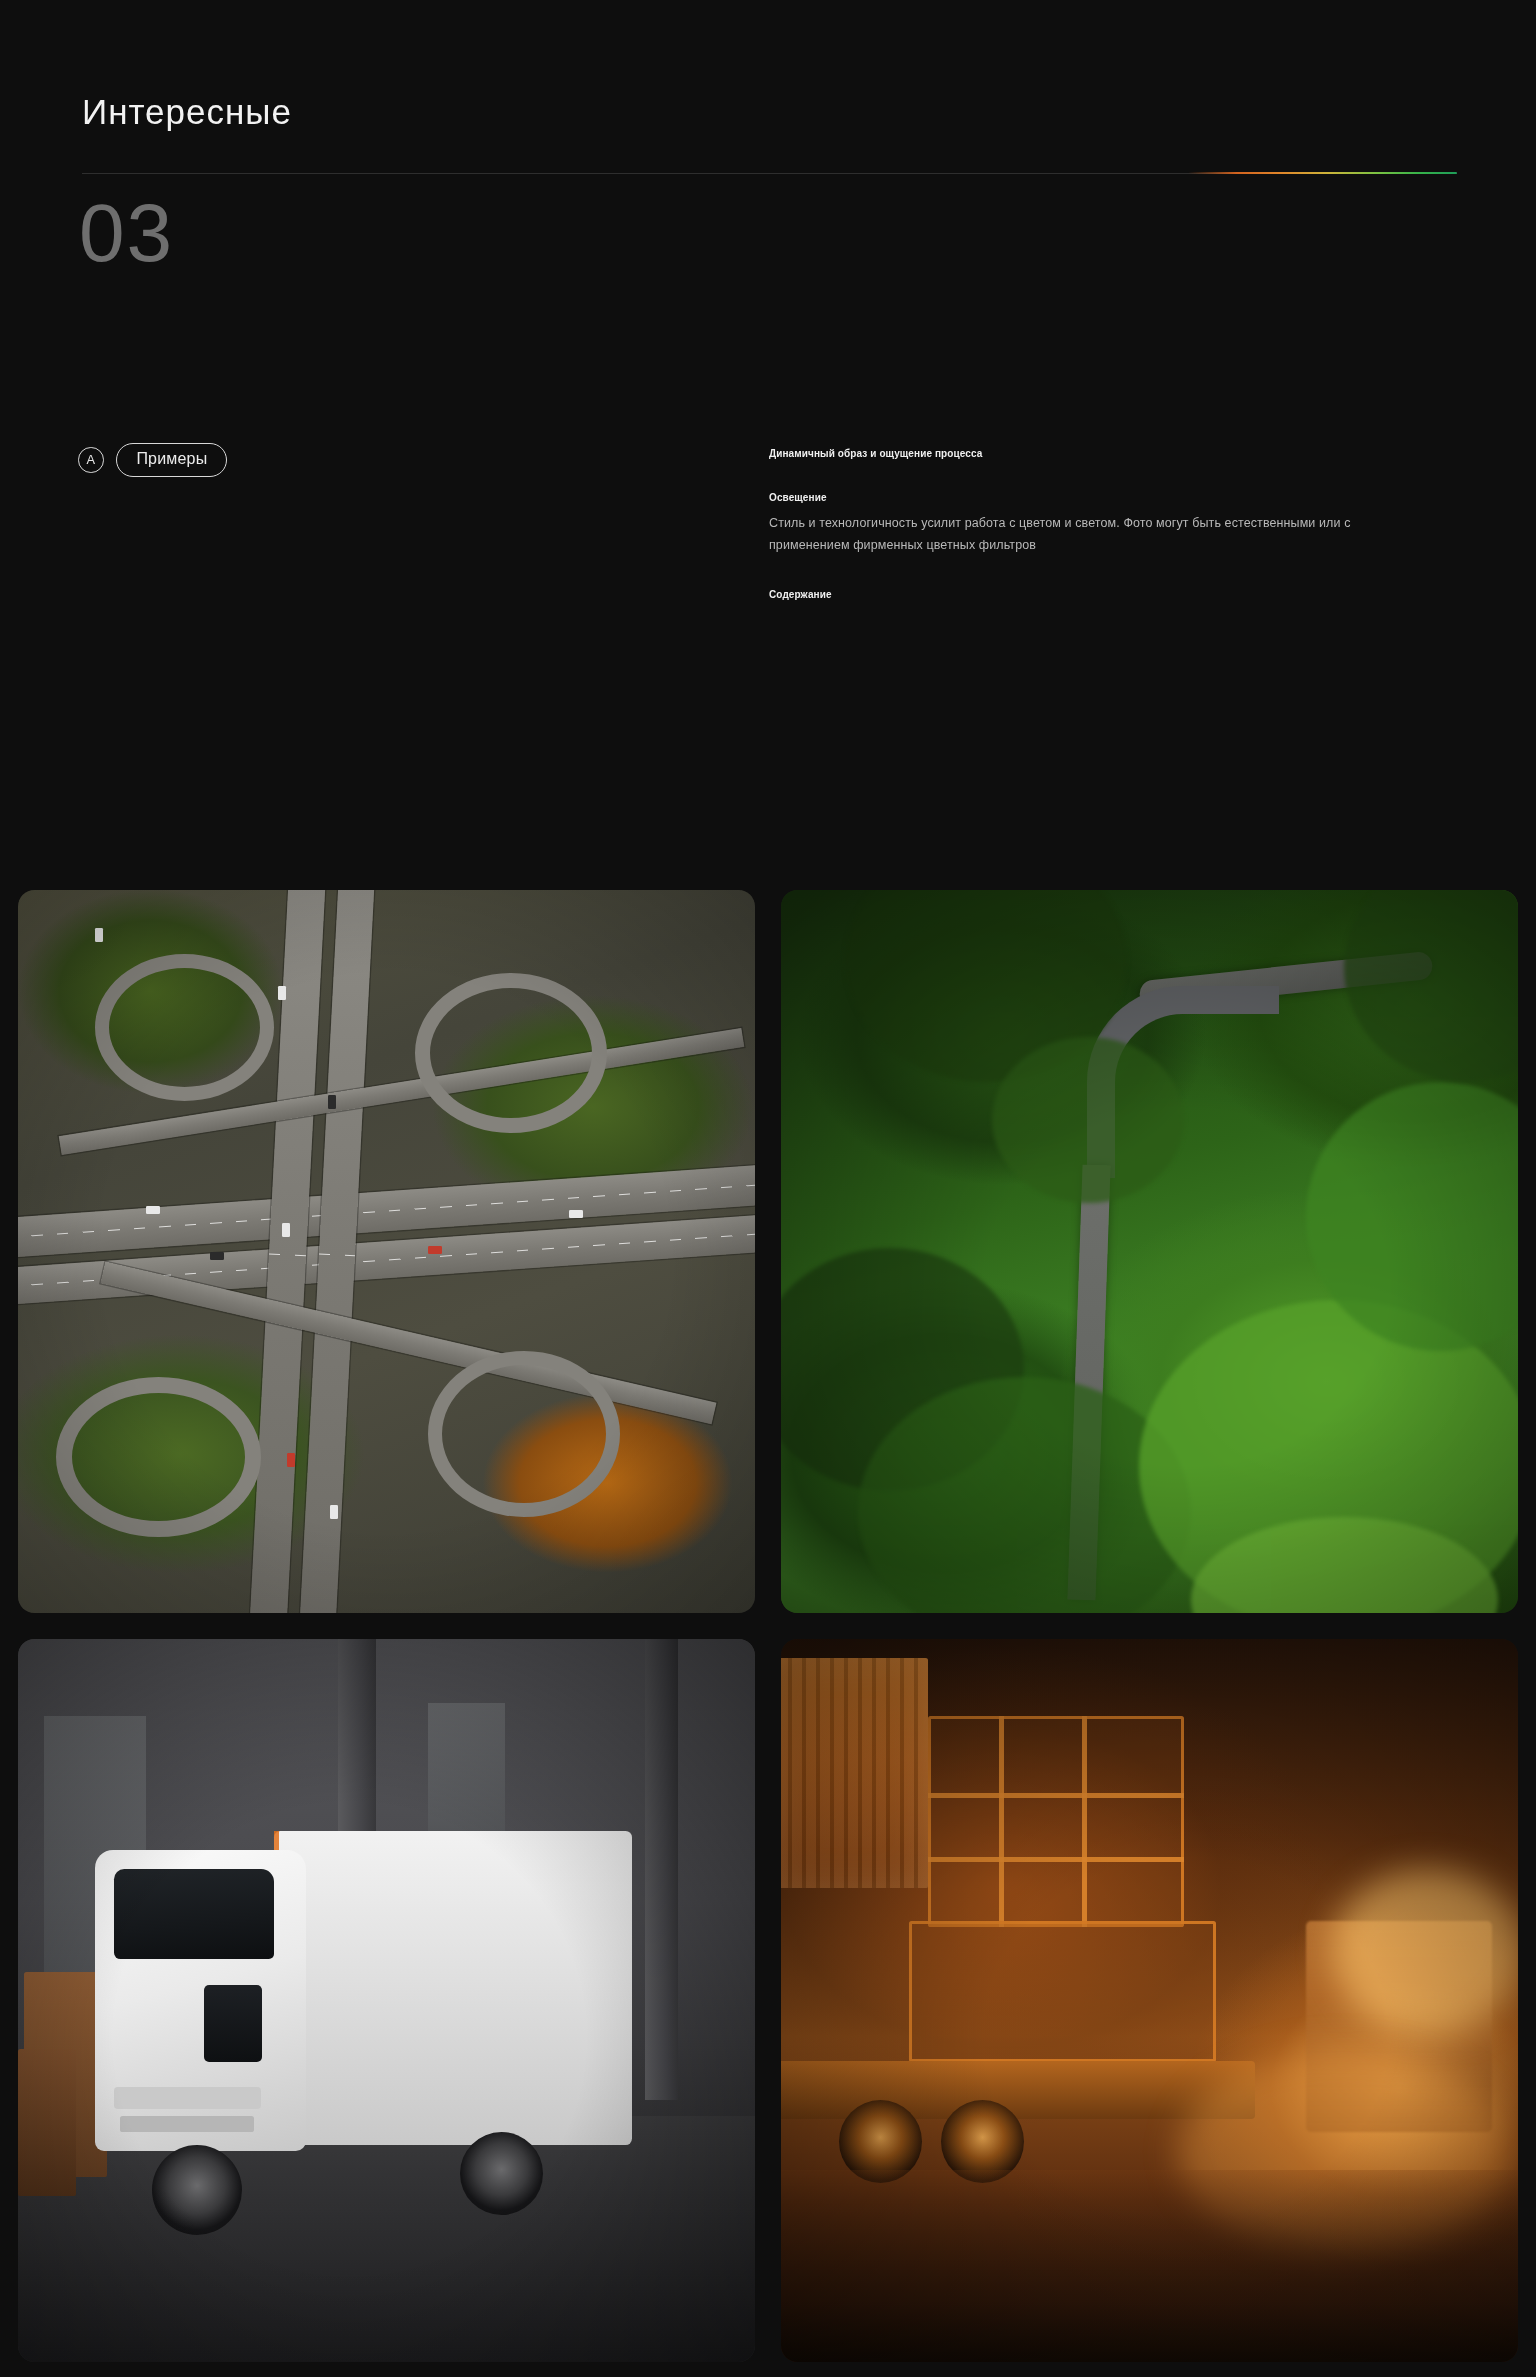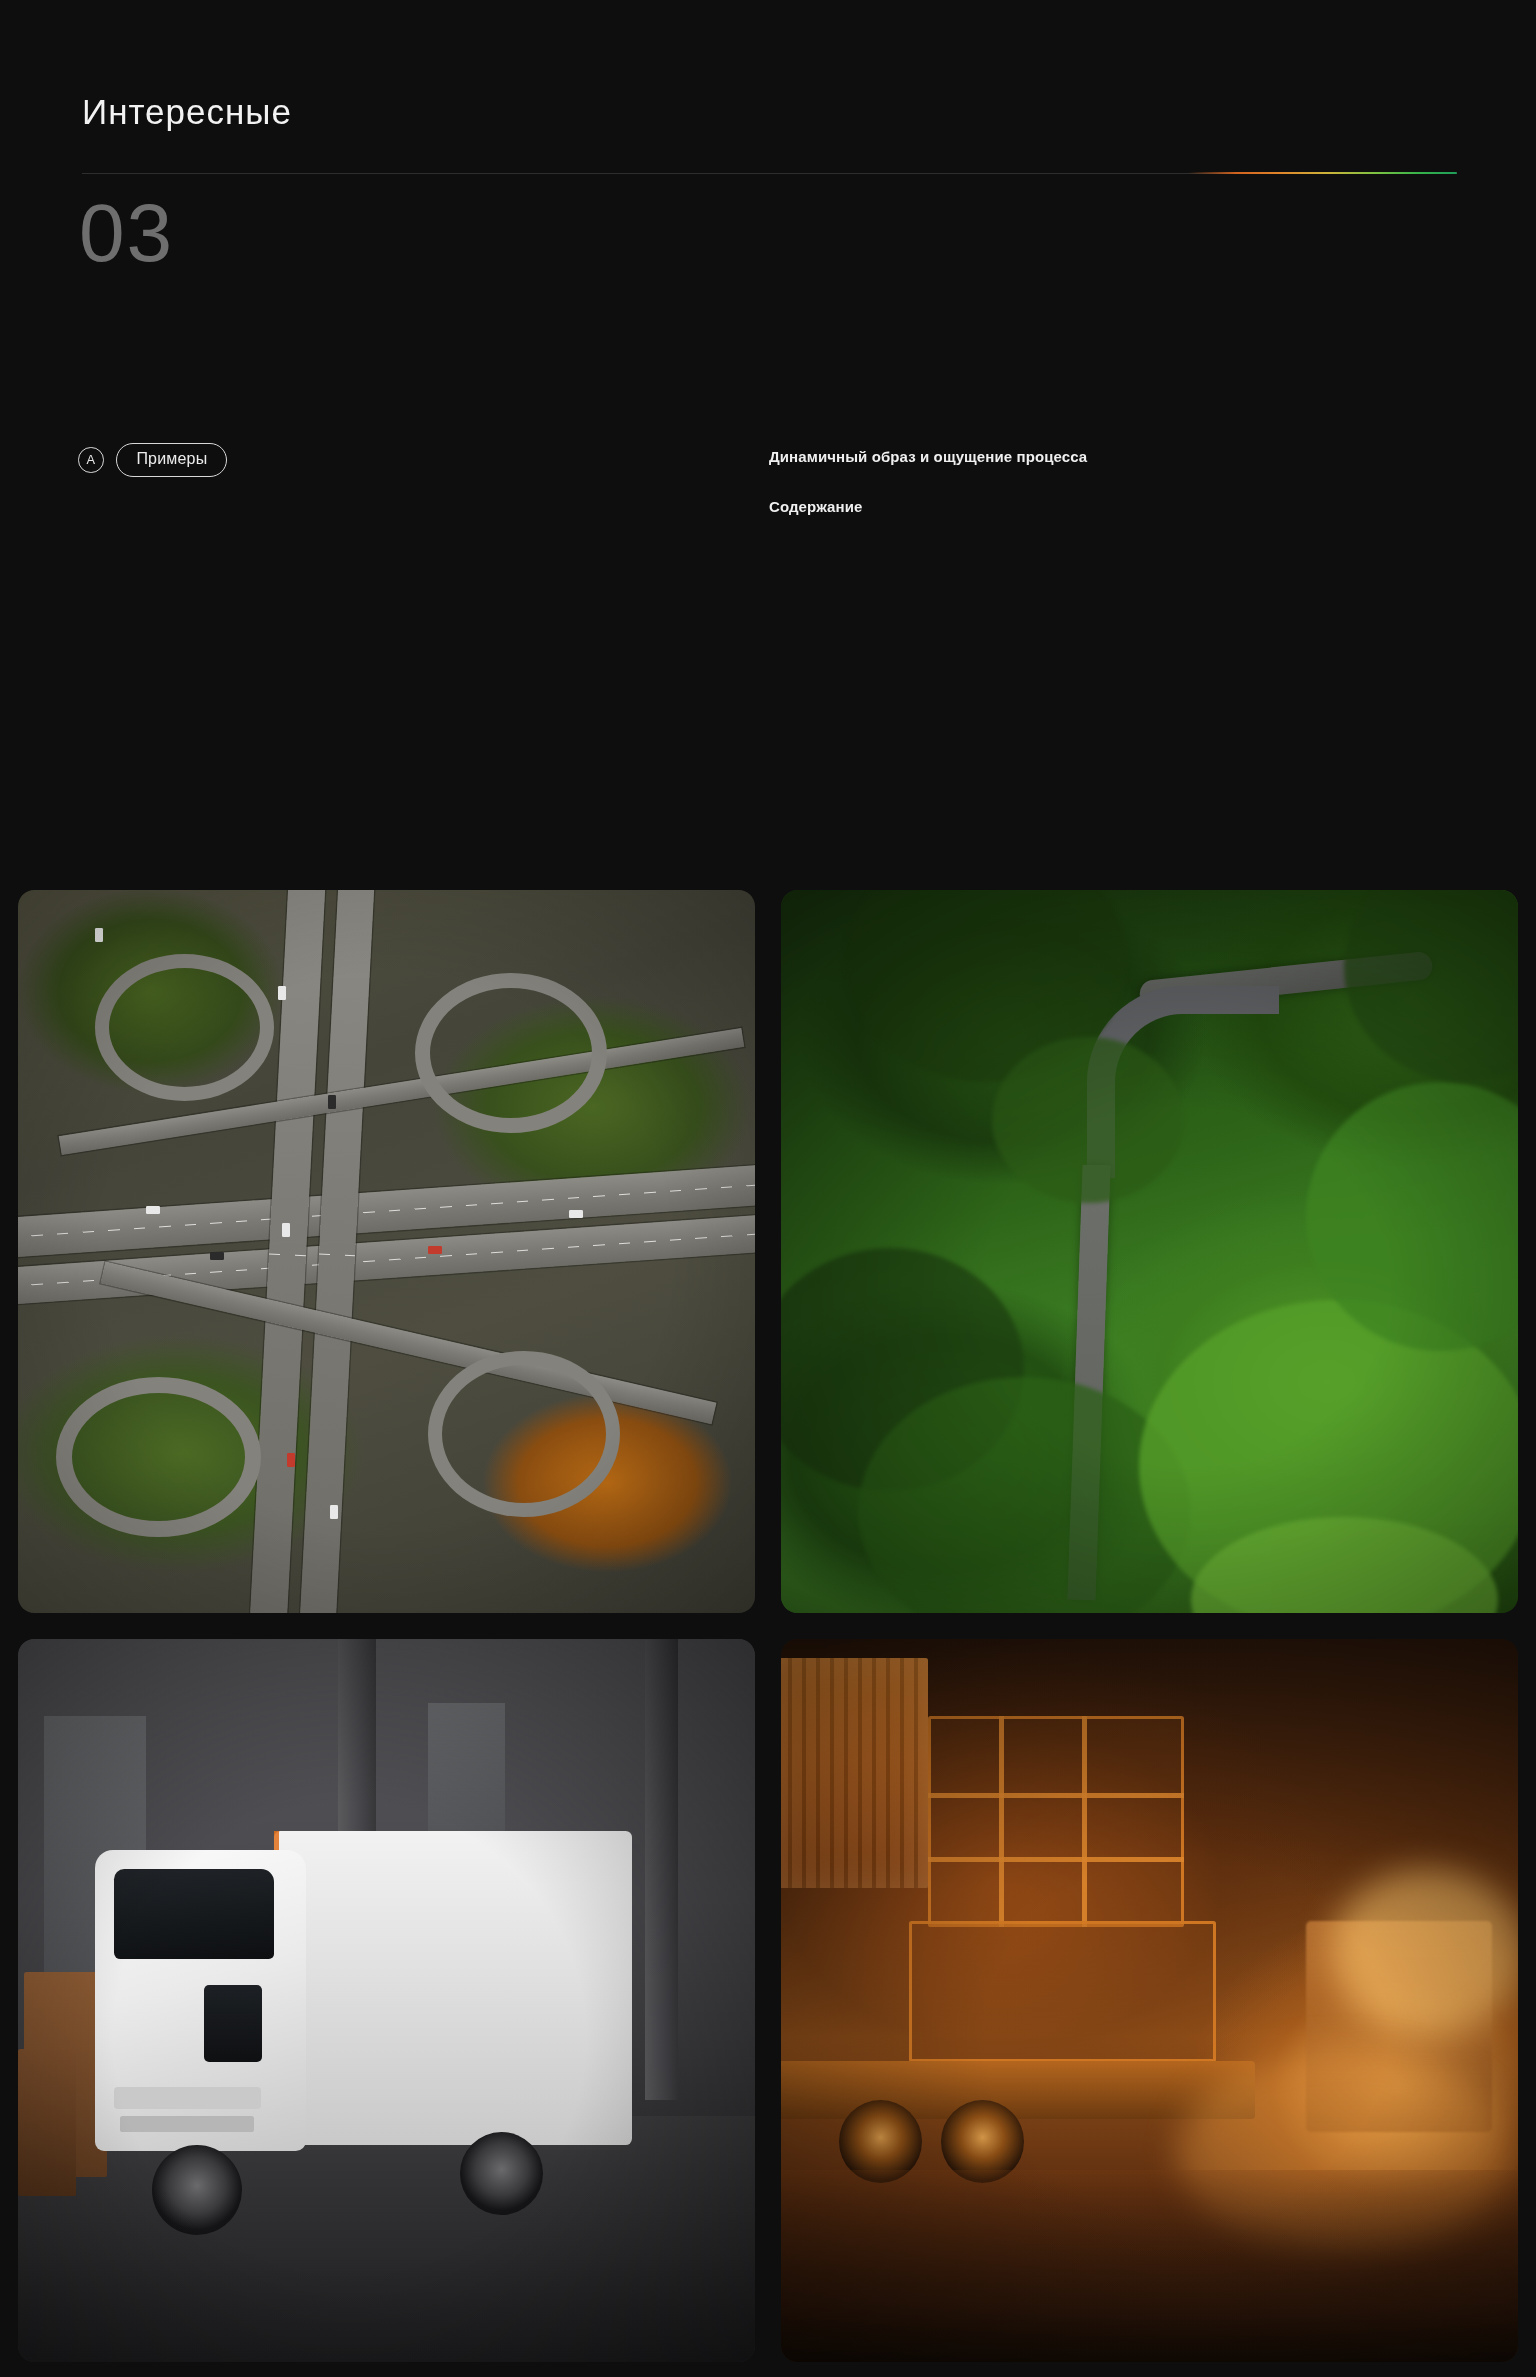--- a/index.html
+++ b/index.html
@@ -124,7 +124,7 @@
   .block + .block { margin-top: 33px; }
 
   .block-title {
-    font-size: 15px;
+    font-size: 10px;
     font-weight: 700;
     color: #f0f0f0;
     letter-spacing: 0.1px;

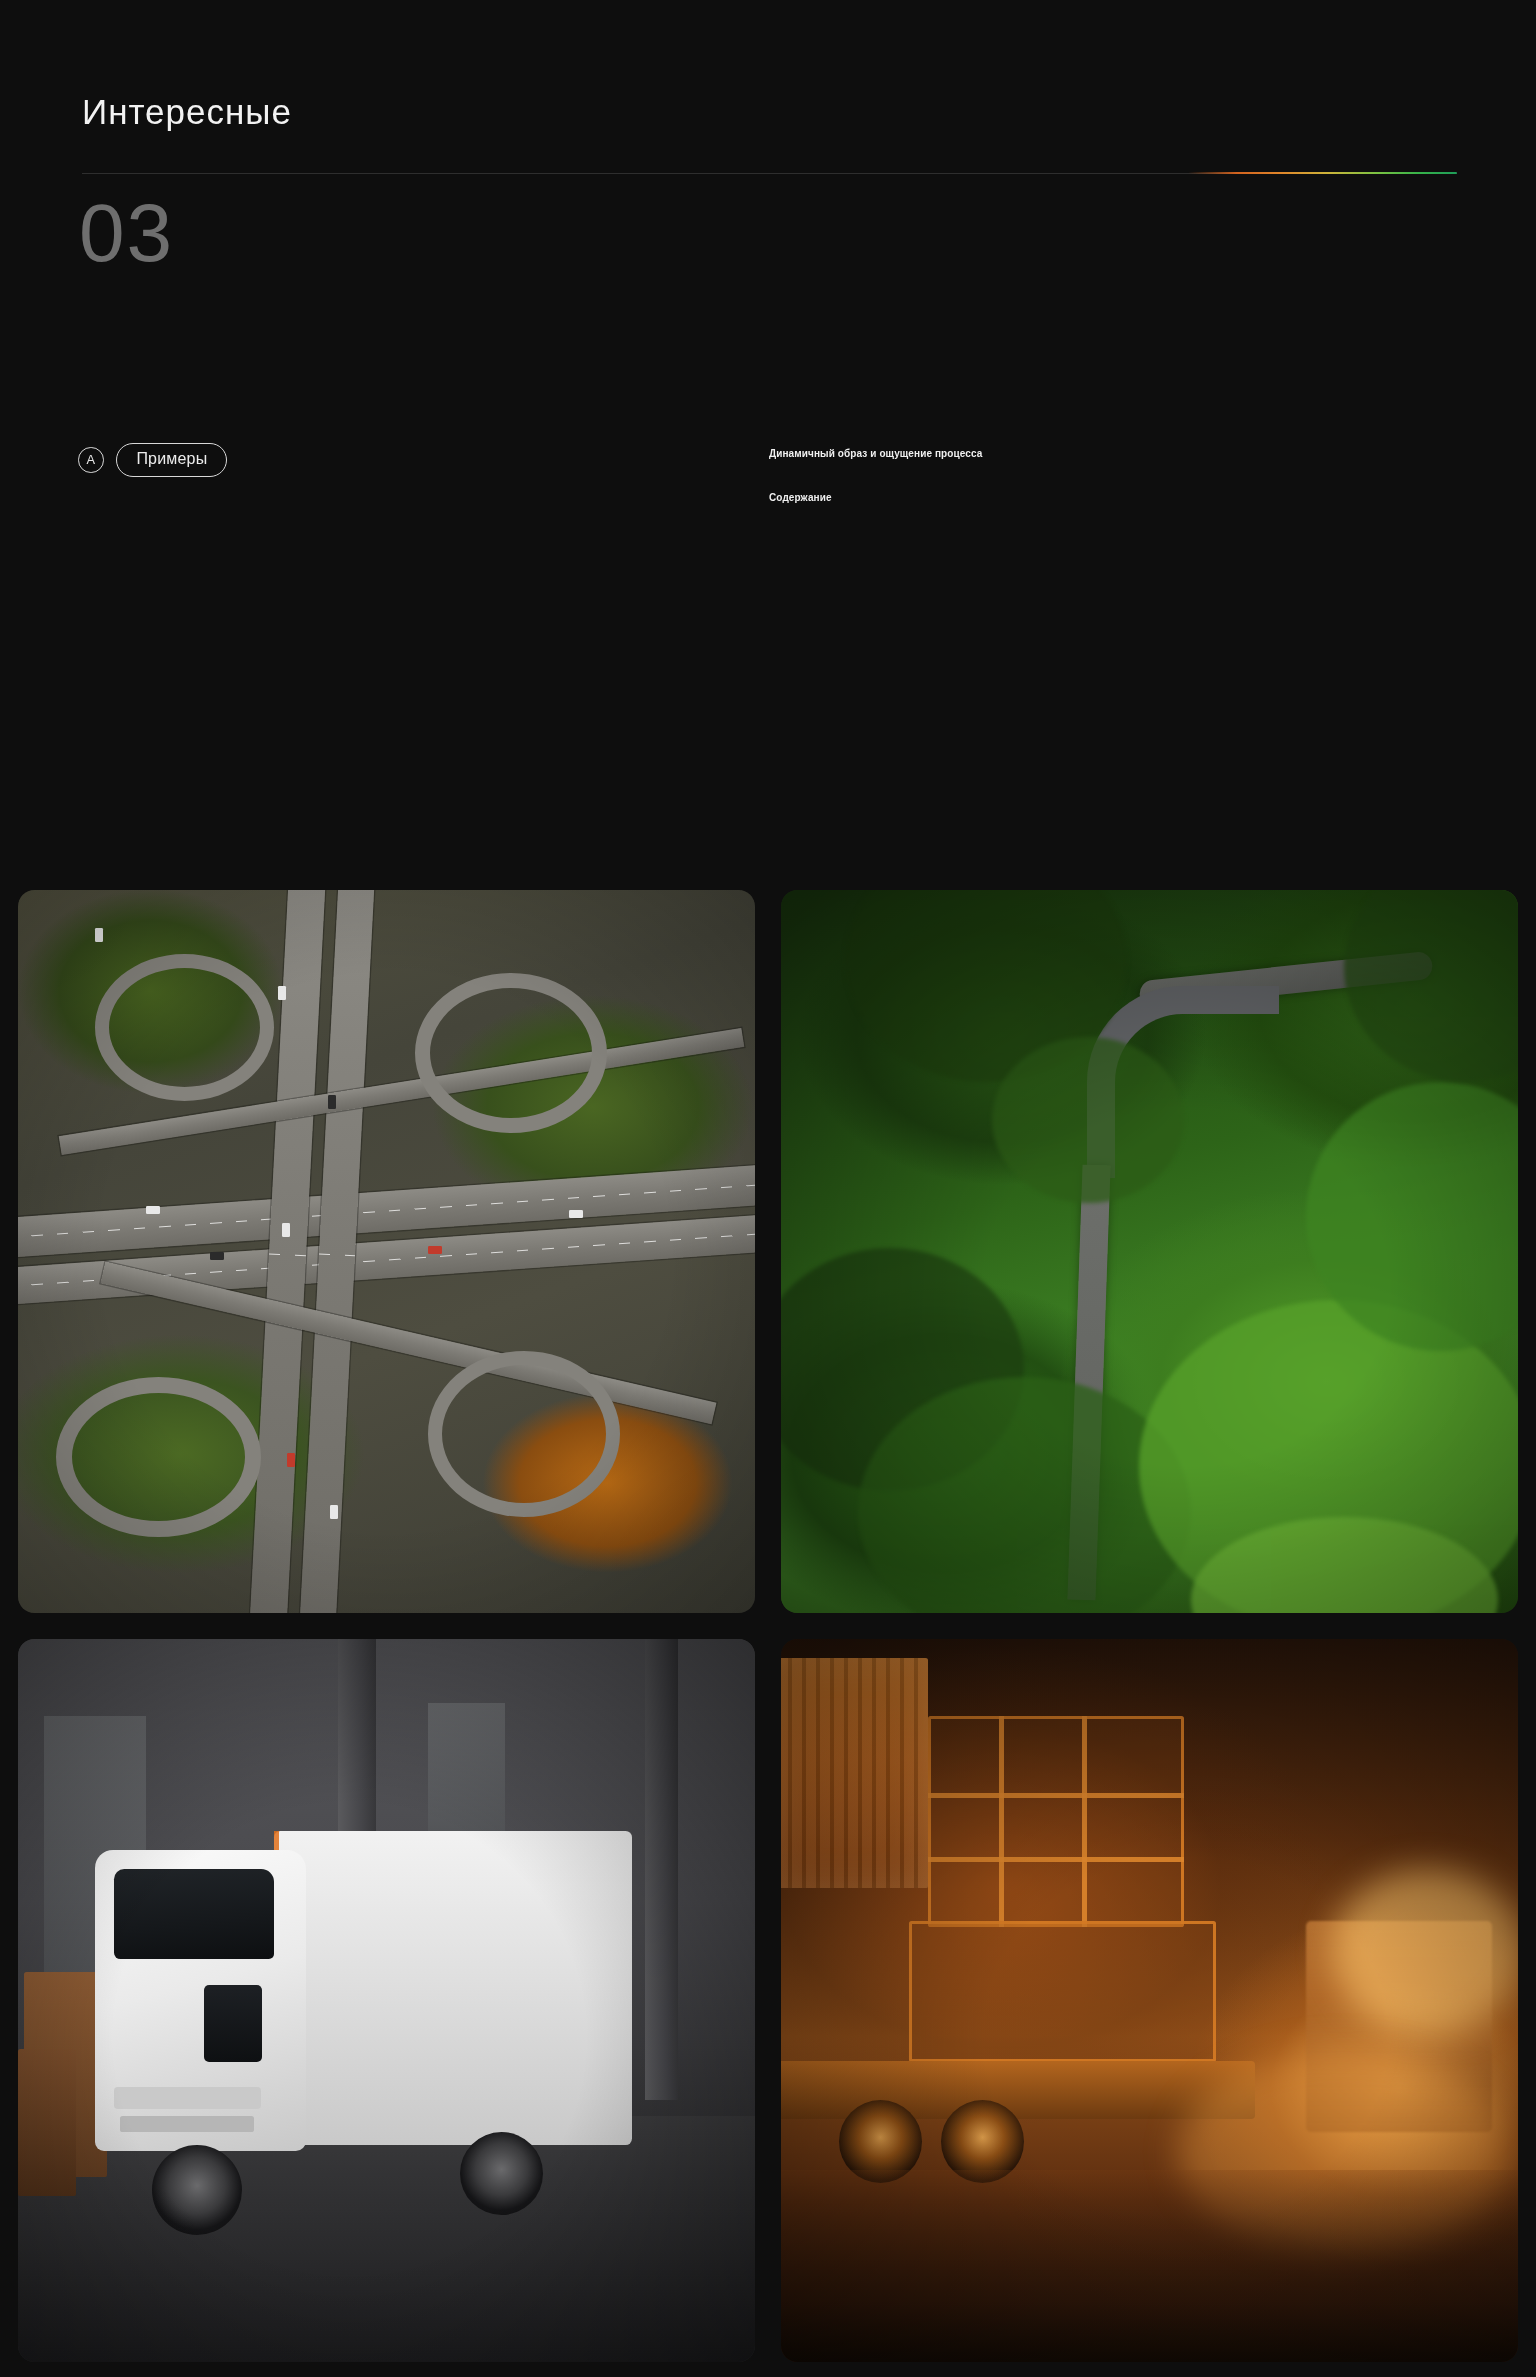--- a/index.html
+++ b/index.html
@@ -327,6 +327,10 @@
       <div class="block-title">Динамичный образ и ощущение процесса</div>
     </div>
     <div class="block">
+      <div class="block-title">Освещение</div>
+      <div class="block-body">Стиль и технологичность усилит работа с цветом и светом. Фото могут быть естественными или с применением фирменных цветных фильтров</div>
+    </div>
+    <div class="block">
       <div class="block-title">Содержание</div>
     </div>
   </div>

